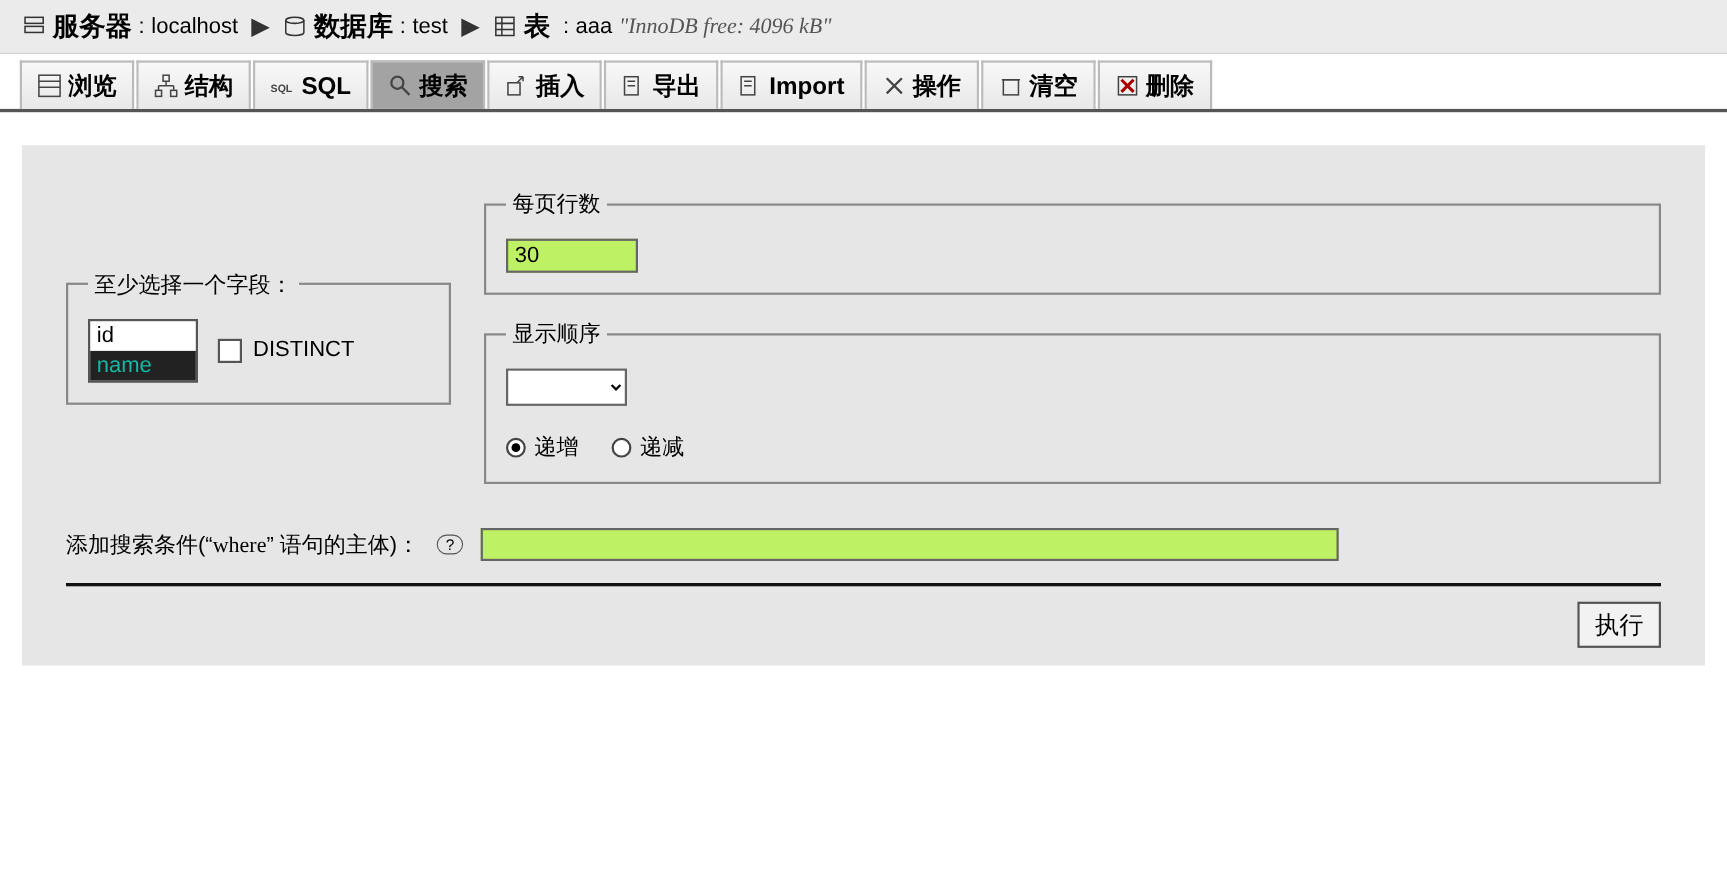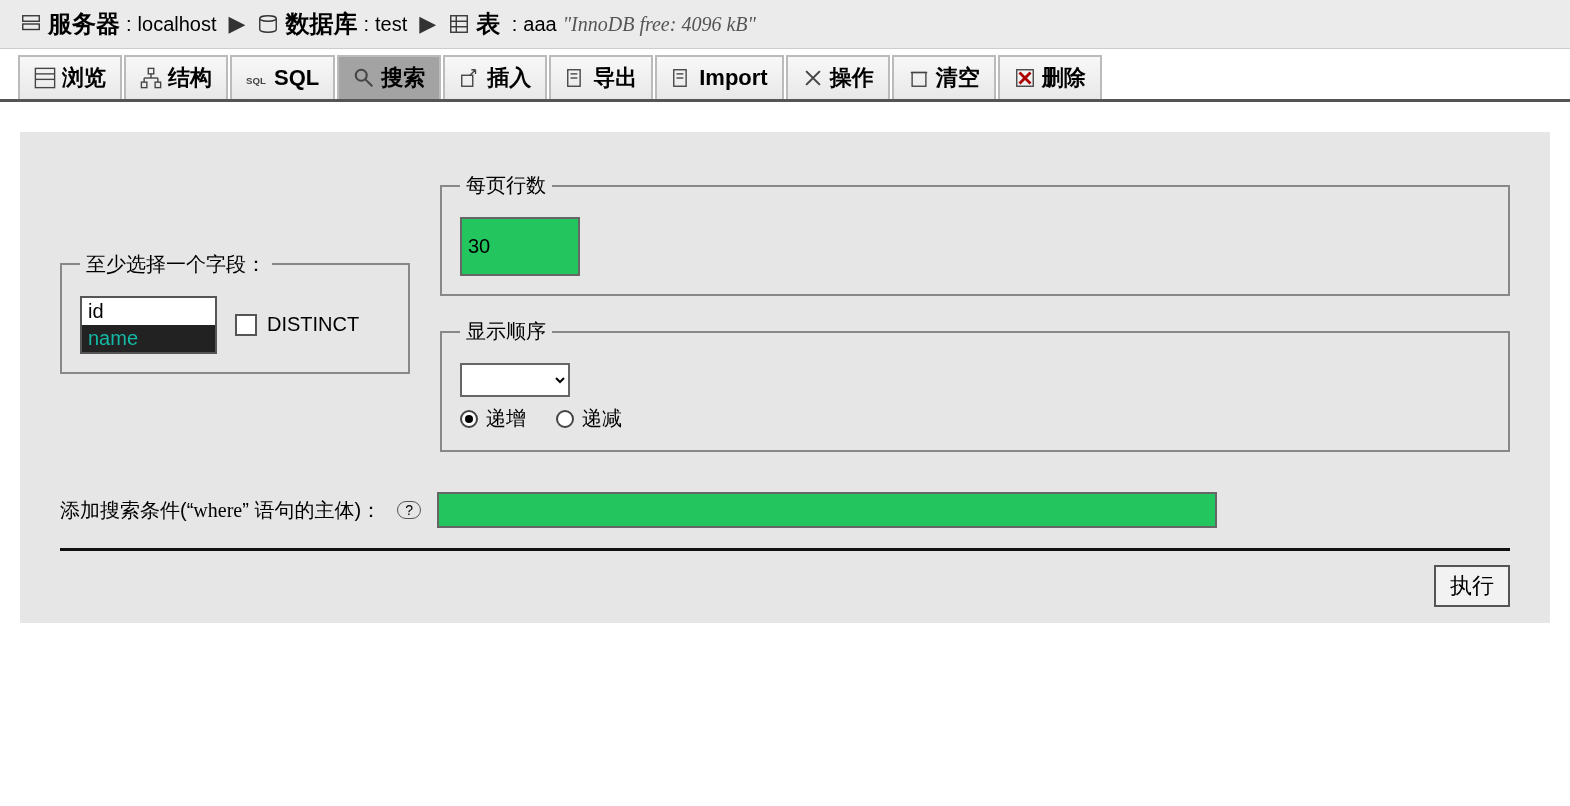--- a/index.html
+++ b/index.html
@@ -107,9 +107,9 @@
 
 input[type="text"] {
   border: 2px solid #666;
-  background: #22c55e;
-  font-size: 20px;
-  padding: 16px 6px;
+  background: #bef264;
+  font-size: 20px;
+  padding: 2px 6px;
 }
 .rows-input { width: 120px; }
 

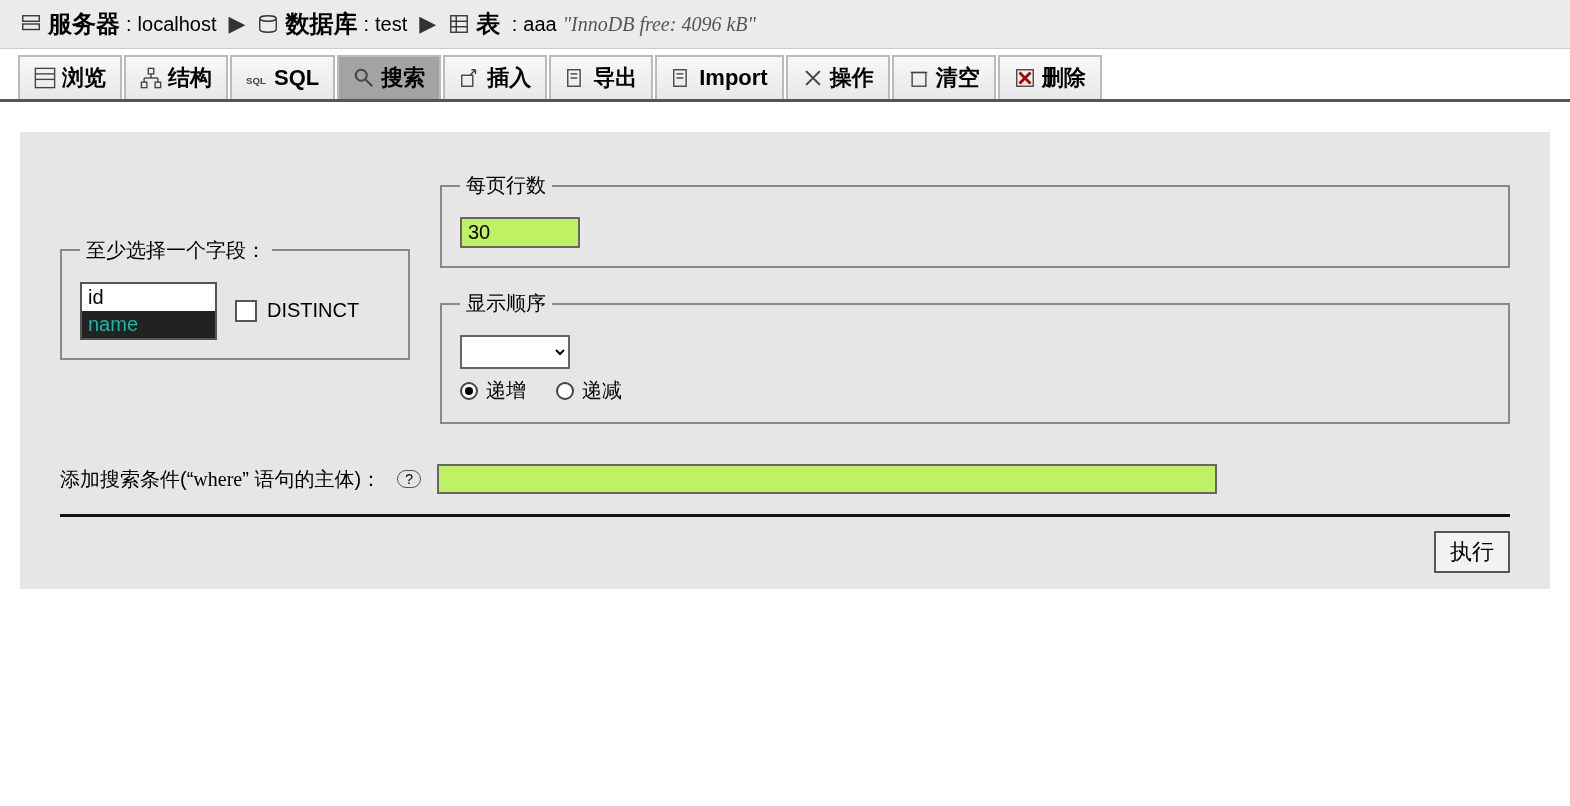--- a/index.html
+++ b/index.html
@@ -93,7 +93,7 @@
   background: #fff;
   font-family: Arial, sans-serif;
   font-size: 20px;
-  width: 137px;
+  width: 100px;
 }
 .field-list .item { padding: 2px 6px; }
 .field-list .item.selected { background: #222; color: #14b8a6; }

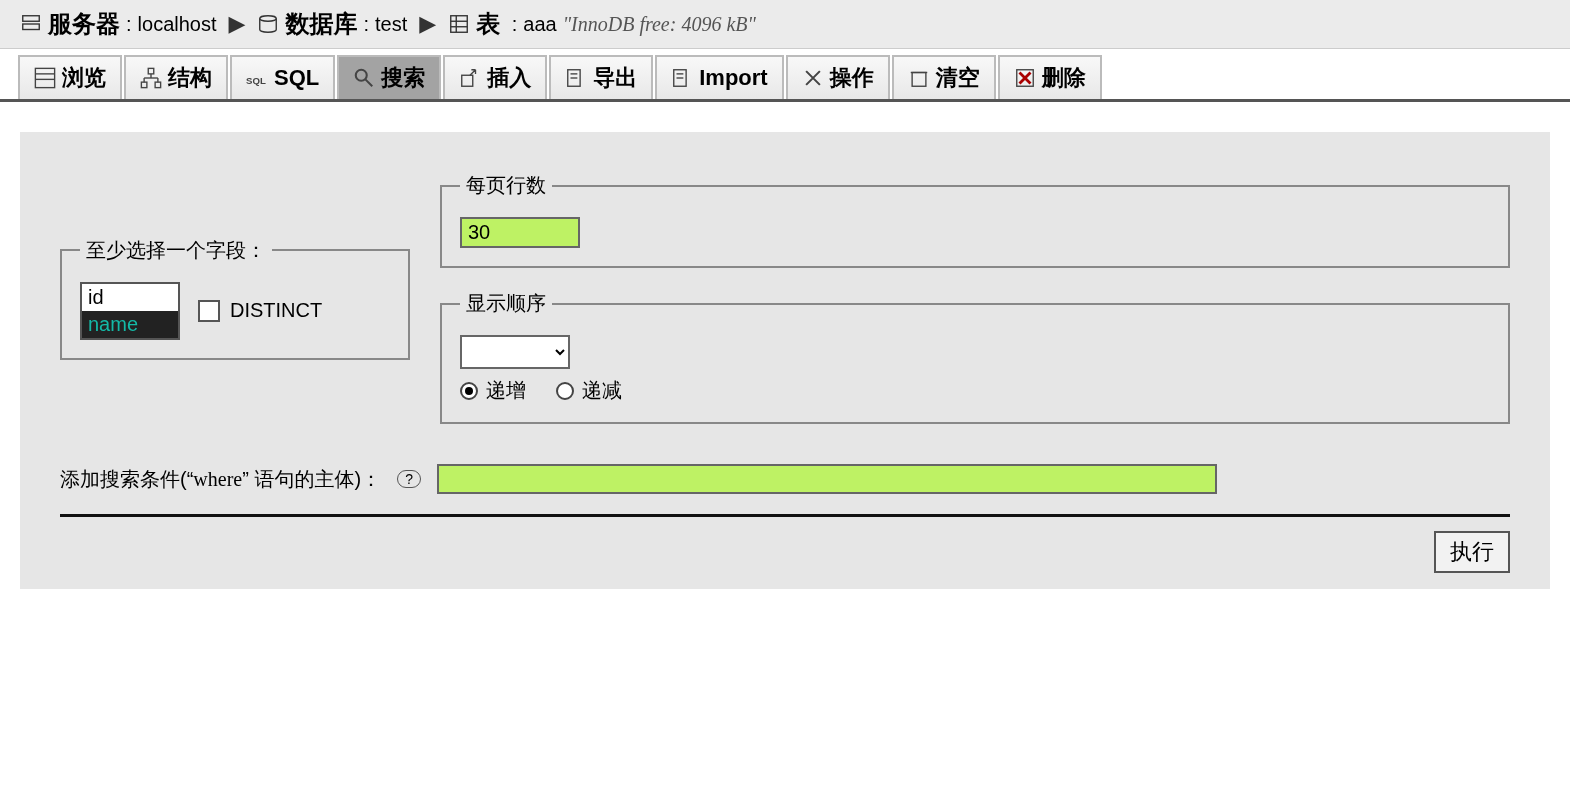--- a/index.html
+++ b/index.html
@@ -114,7 +114,7 @@
 .rows-input { width: 120px; }
 
 
-.order-controls { display: flex; flex-direction: column; gap: 8px; }
+.order-controls { display: flex; flex-direction: column; gap: 24px; }
 select {
   width: 110px;
   height: 34px;

